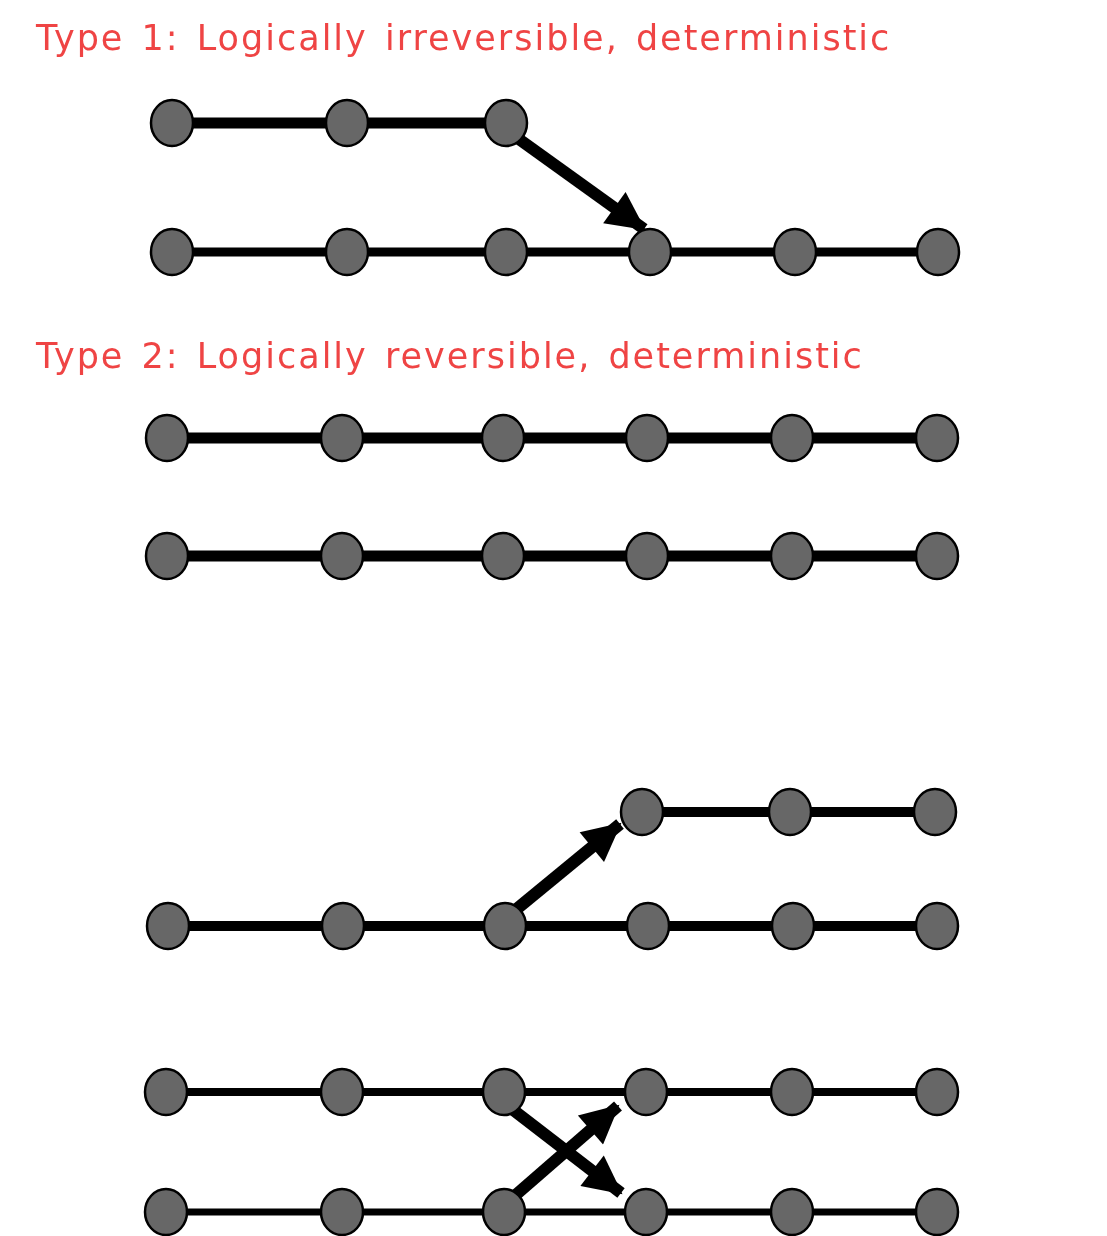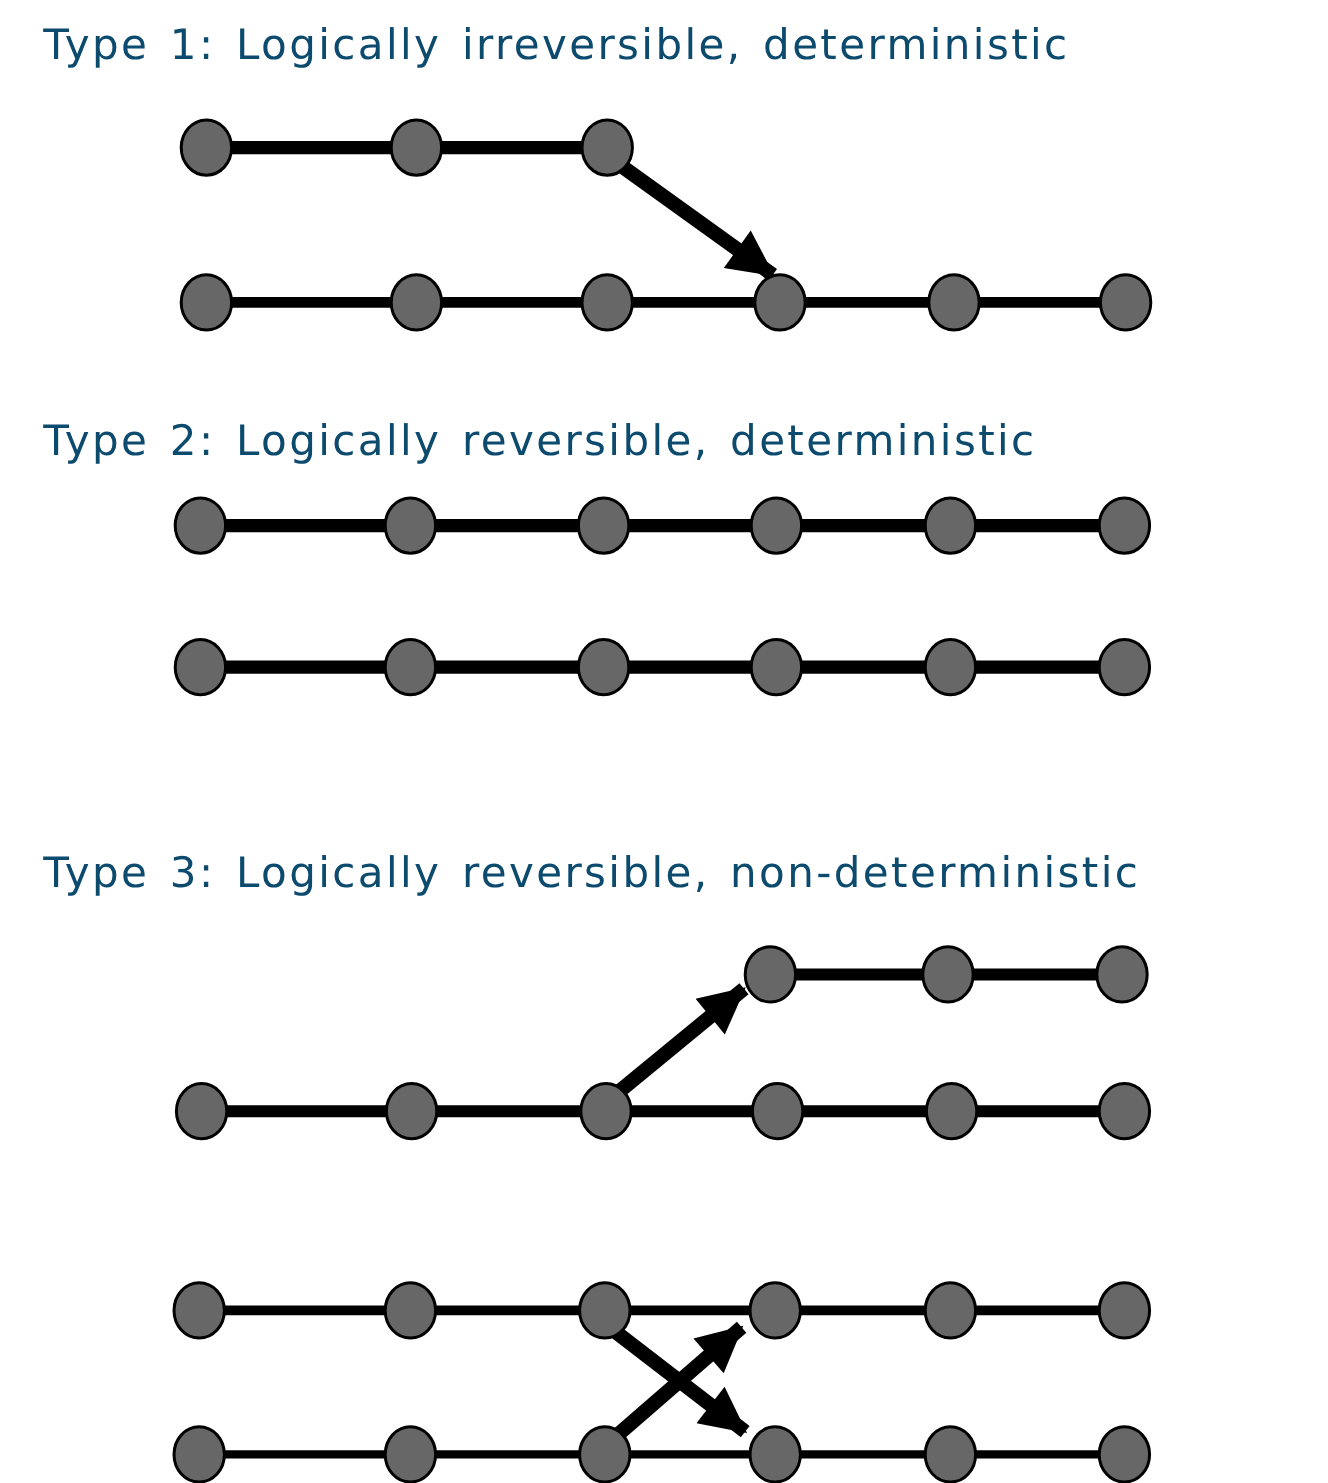--- a/index.html
+++ b/index.html
@@ -25,7 +25,7 @@
     font-size: 35px;
     letter-spacing: 2px;
     word-spacing: 4px;
-    color: #0c4a6e;
+    color: #ef4444;
     white-space: nowrap;
     font-weight: 400;
   }

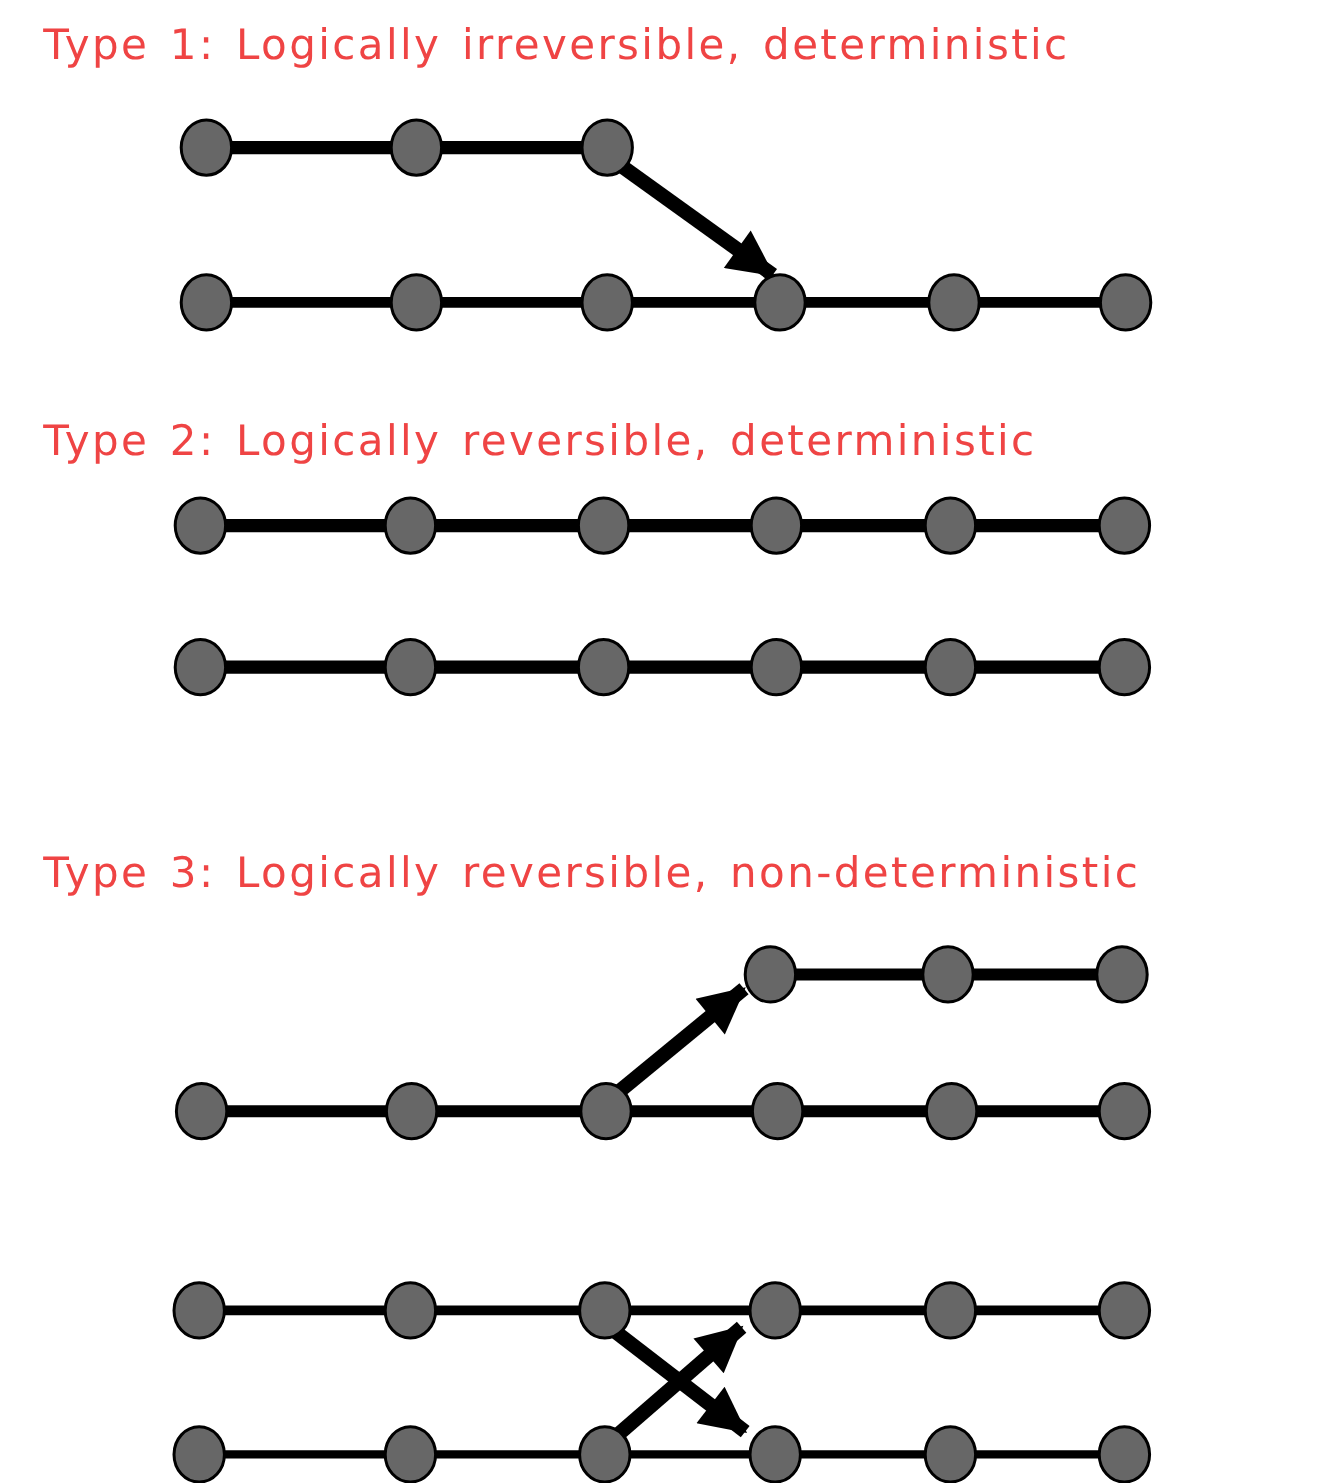--- a/index.html
+++ b/index.html
@@ -30,7 +30,7 @@
     font-weight: 400;
   }
   .t1 { left: 36px; top: 18px; }
-  .t2 { left: 36px; top: 348px; }
+  .t2 { left: 36px; top: 336px; }
   .t3 { left: 36px; top: 708px; }
   .t4 { left: 22px; top: 996px; }
 </style>

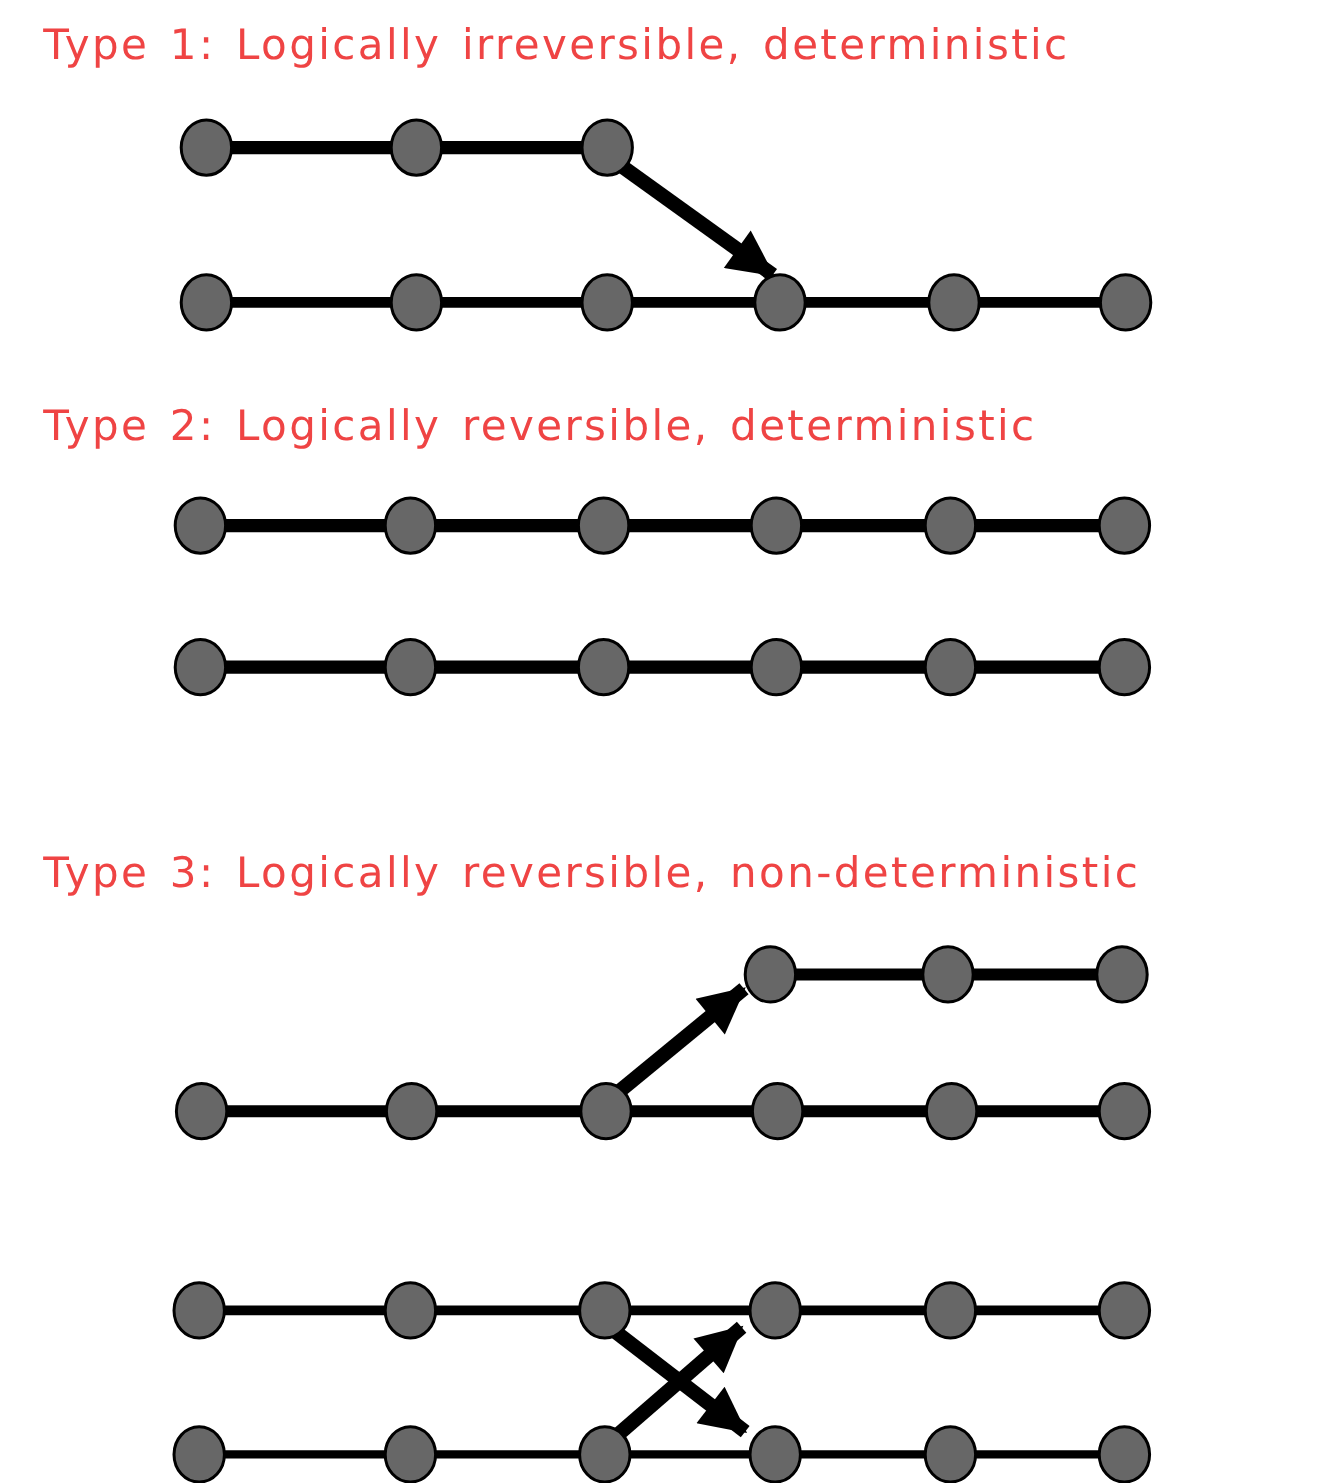--- a/index.html
+++ b/index.html
@@ -104,7 +104,6 @@
 
   <div class="title t1">Type 1: Logically irreversible, deterministic</div>
   <div class="title t2">Type 2: Logically reversible, deterministic</div>
-  <div class="title t3">Type 3: Logically reversible, non-deterministic</div>
 </div>
 
 </body></html>

